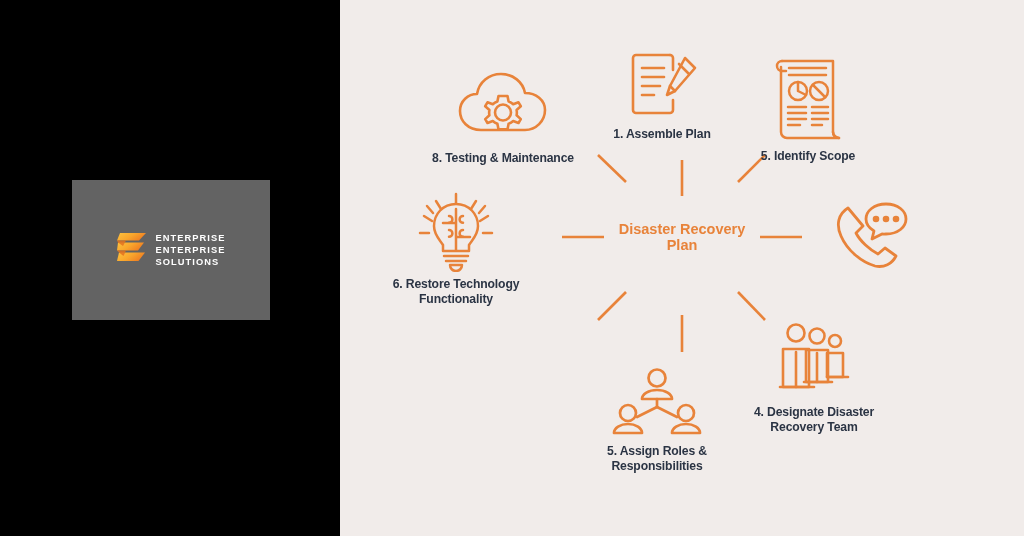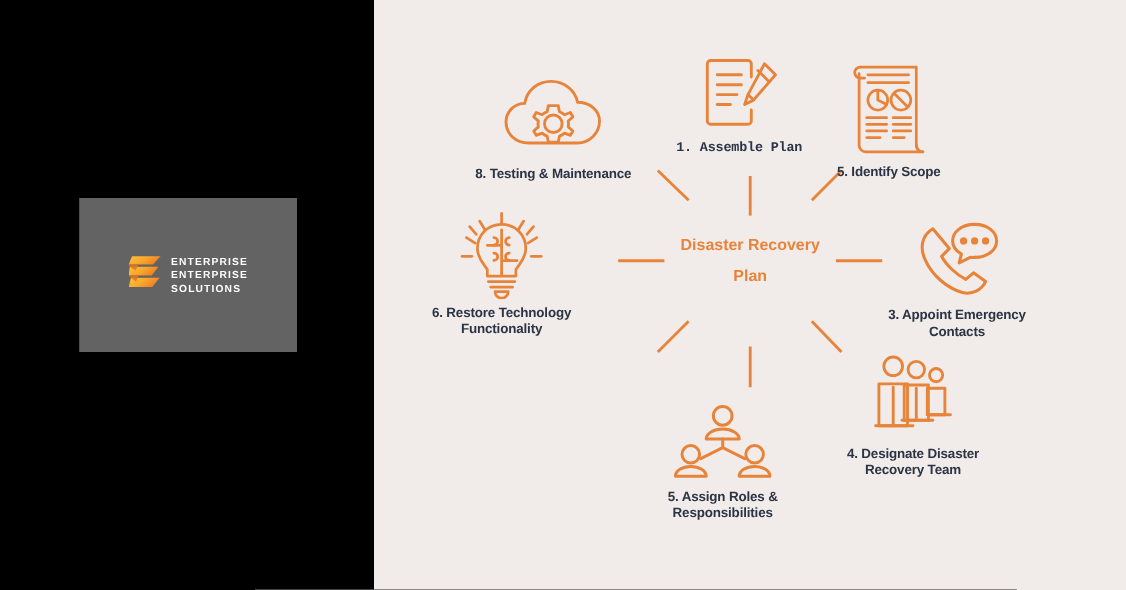--- a/index.html
+++ b/index.html
@@ -64,7 +64,7 @@
   }
 
   
-  #node-1 { left:332px; top:48px;font-family:Liberation Mono, monospace; }
+  #node-1 { left:322px; top:48px; }
   #node-2 { left:468px; top:52px; }
   #node-3 { left:530px; top:198px; }
   #node-4 { left:490px; top:322px; }

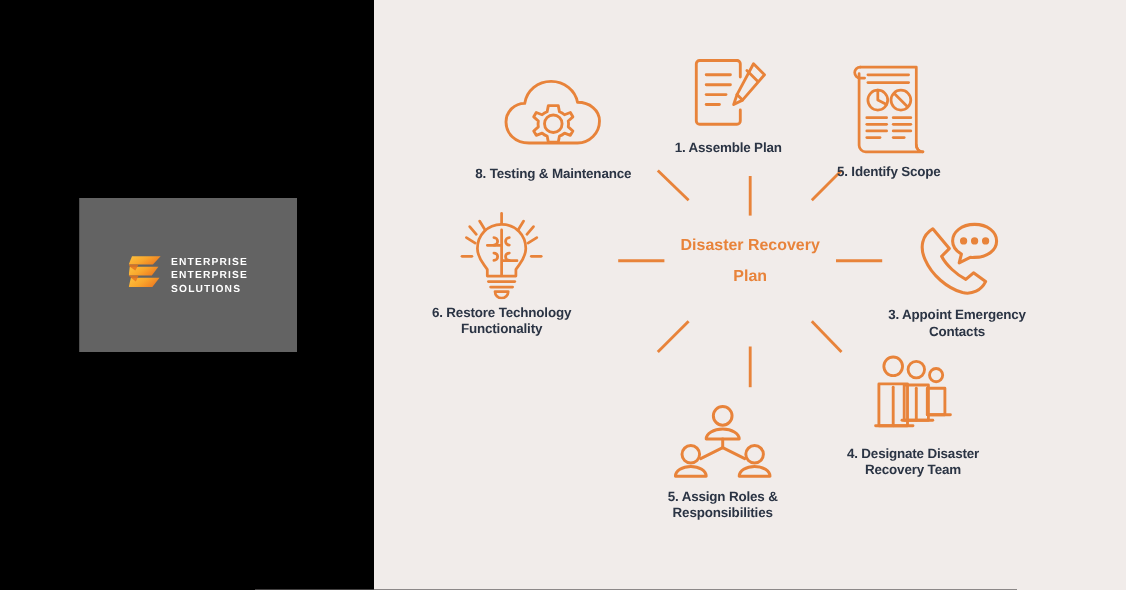--- a/index.html
+++ b/index.html
@@ -82,7 +82,7 @@
     color:#e8833a;
     font-size:14.5px;
     font-weight:bold;
-    line-height:28px;
+    line-height:16px;
     white-space:pre-line;
   }
 </style>

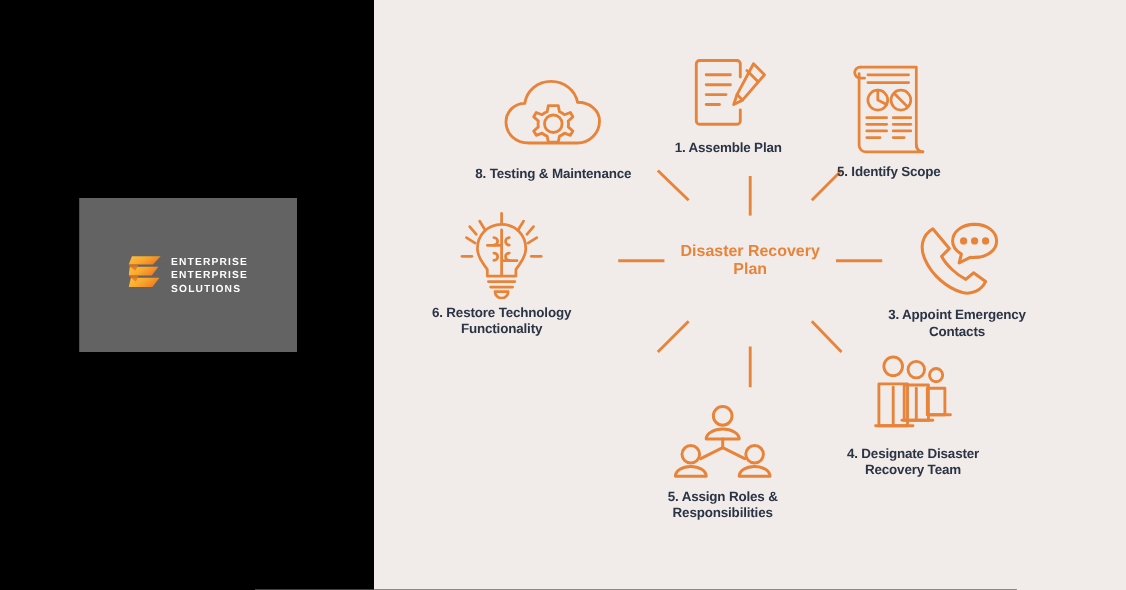--- a/index.html
+++ b/index.html
@@ -196,8 +196,6 @@
             <circle cx="68" cy="21" r="1.9" fill="#e8833a"></circle>
           </g>
         </svg>
-        <div class="label">3. Appoint Emergency
-Contacts</div>
       </div>
 
       <div class="node" id="node-4">

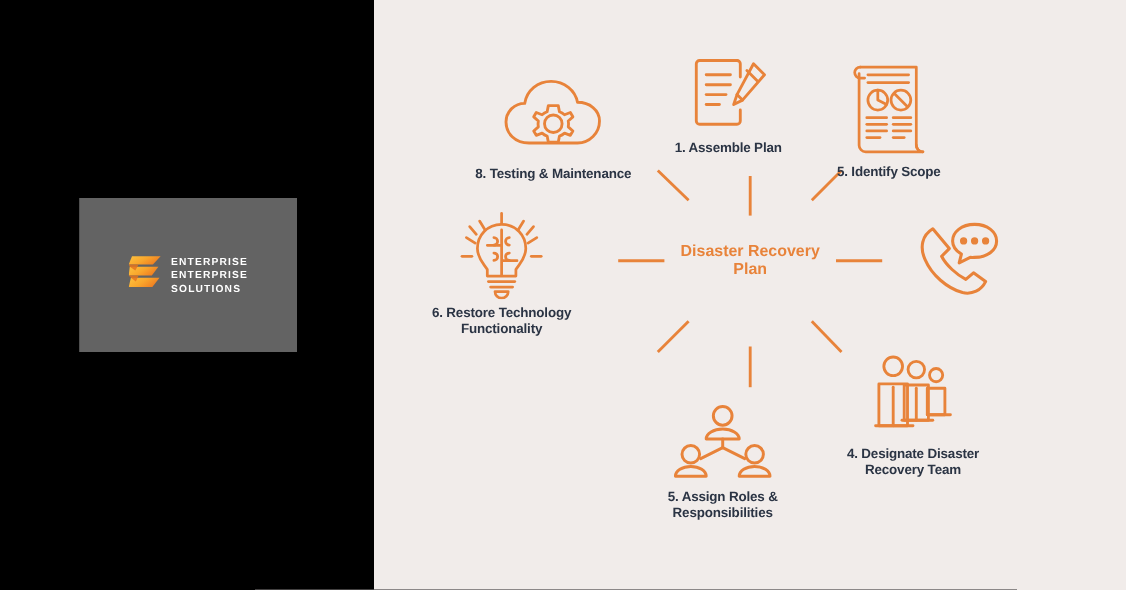--- a/index.html
+++ b/index.html
@@ -67,7 +67,7 @@
   #node-1 { left:322px; top:48px; }
   #node-2 { left:468px; top:52px; }
   #node-3 { left:530px; top:198px; }
-  #node-4 { left:490px; top:322px; }
+  #node-4 { left:474px; top:322px; }
   #node-5 { left:317px; top:365px;justify-content:center; }
   #node-6 { left:116px; top:192px; }
   #node-7 { left:178px; top:308px; }

